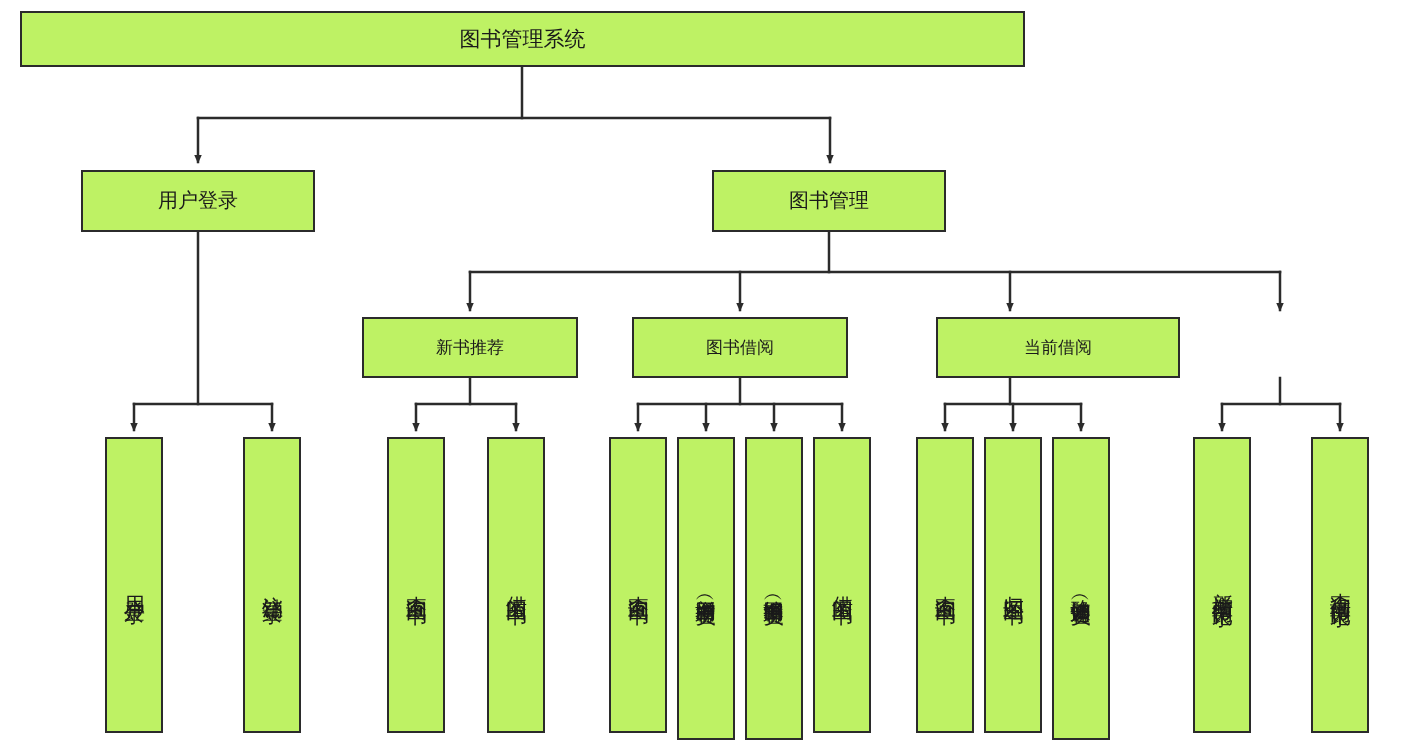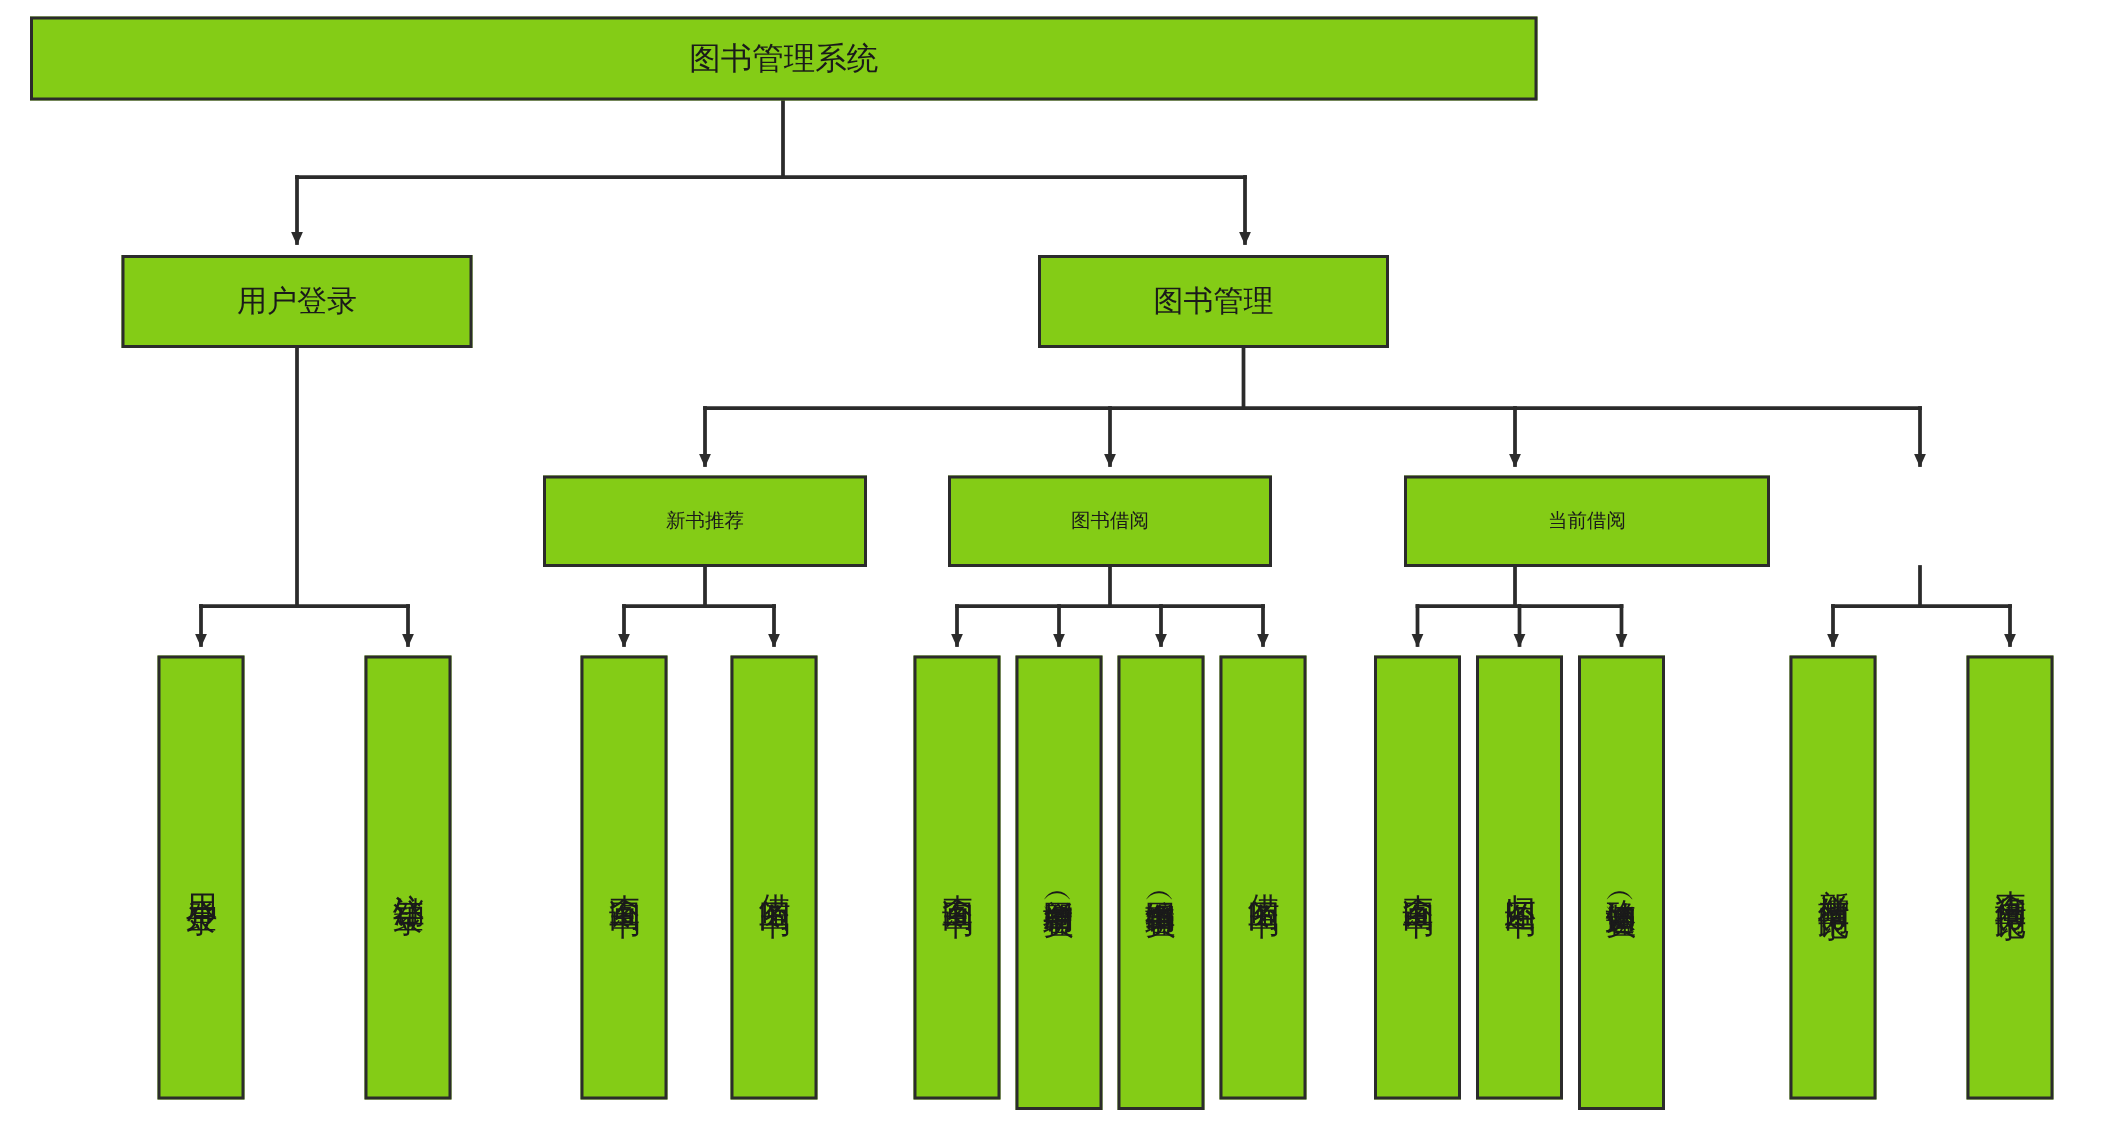--- a/index.html
+++ b/index.html
@@ -32,7 +32,7 @@
   .node {
     position: absolute;
     box-sizing: border-box;
-    background: #84cc16;
+    background: #bef264;
     border: 2px solid #2b2b2b;
     display: flex;
     align-items: center;

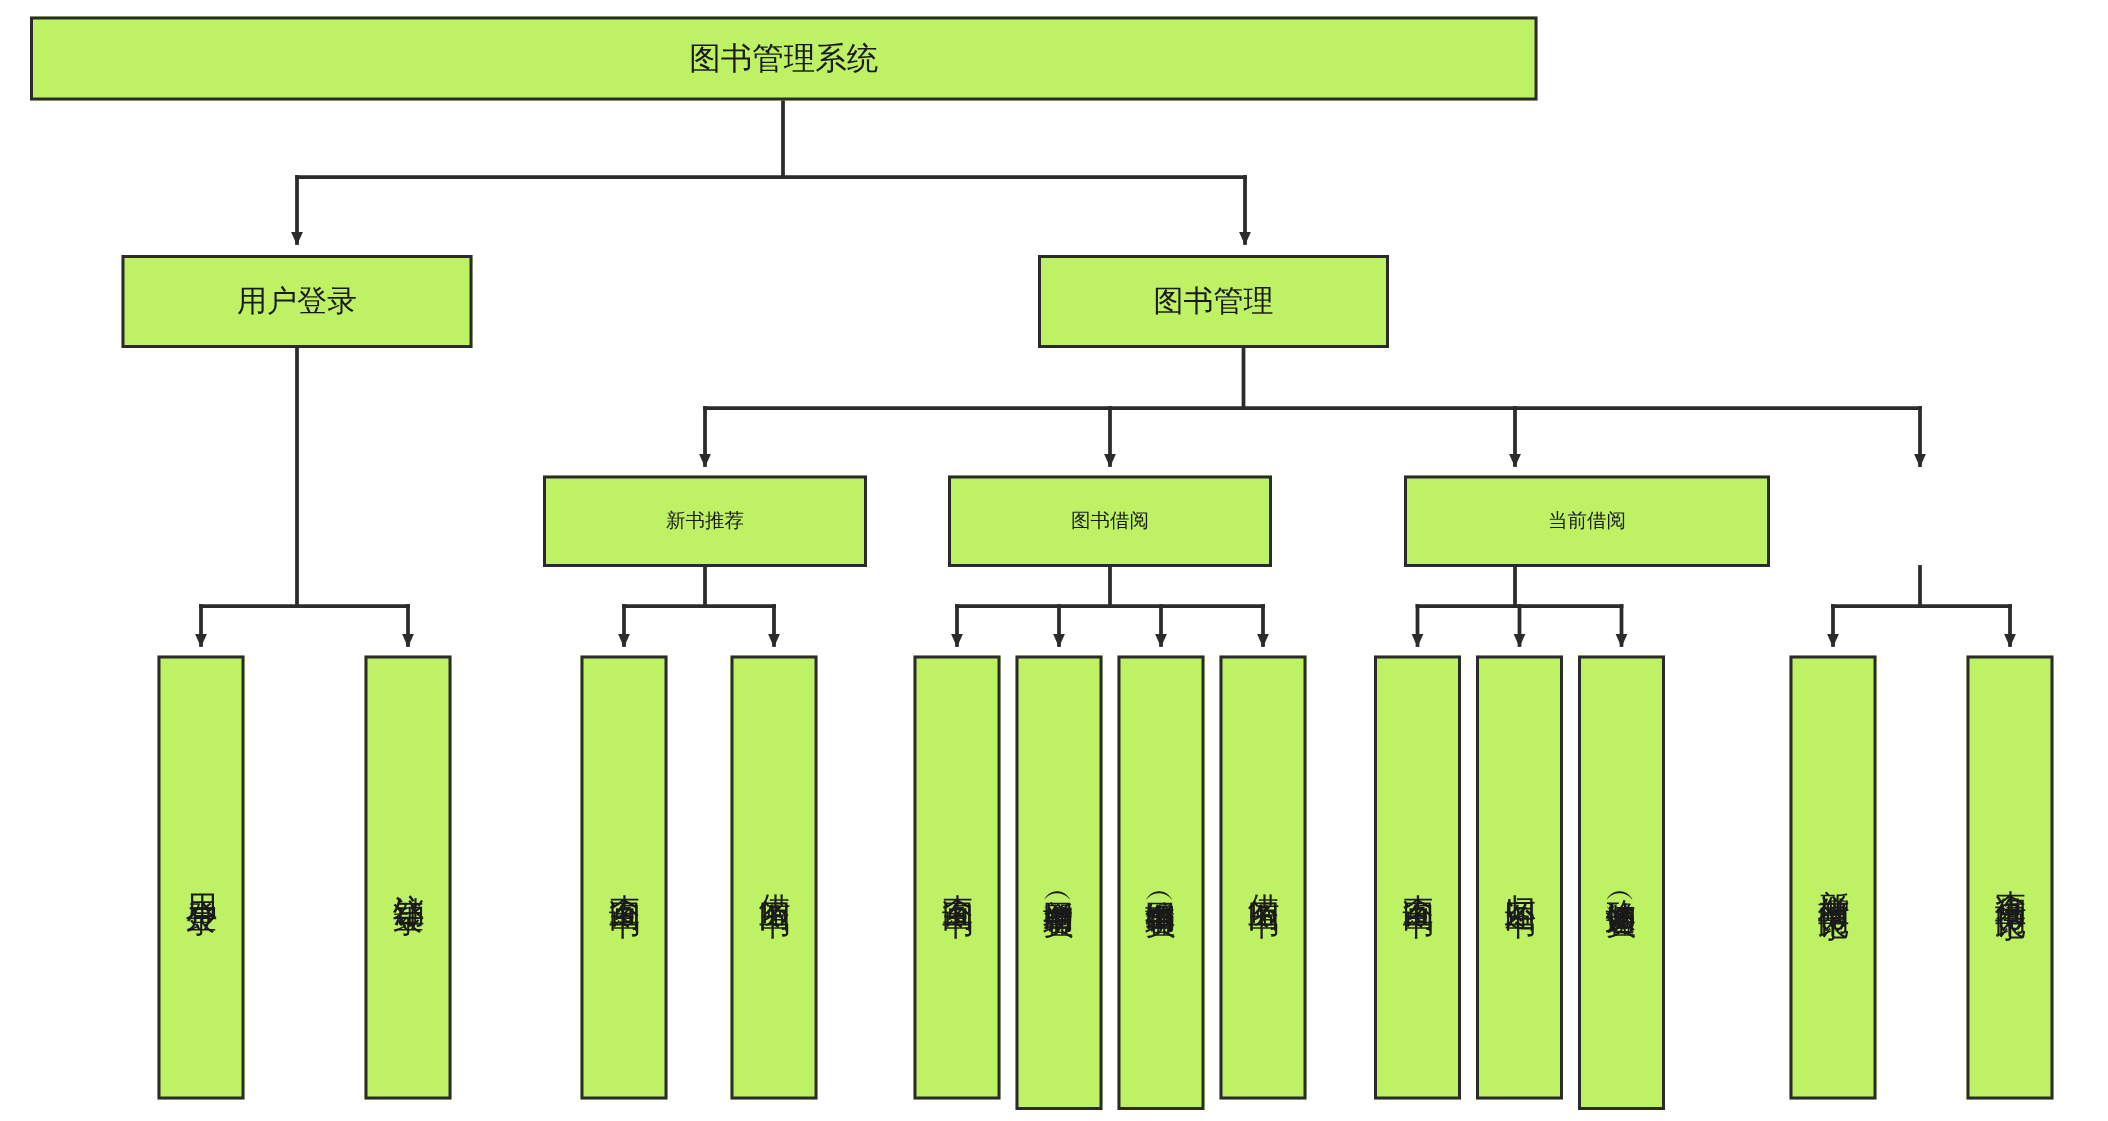--- a/index.html
+++ b/index.html
@@ -139,7 +139,7 @@
   <div class="node level-1" id="node-l1-0" style="left: 81px; top: 170px; width: 234px; height: 62px;">
     <span class="node-label">用户登录</span>
   </div>
-  <div class="node level-1" id="node-l1-1" style="left: 692px; top: 170px; width: 234px; height: 62px;">
+  <div class="node level-1" id="node-l1-1" style="left: 712px; top: 170px; width: 234px; height: 62px;">
     <span class="node-label">图书管理</span>
   </div>
 

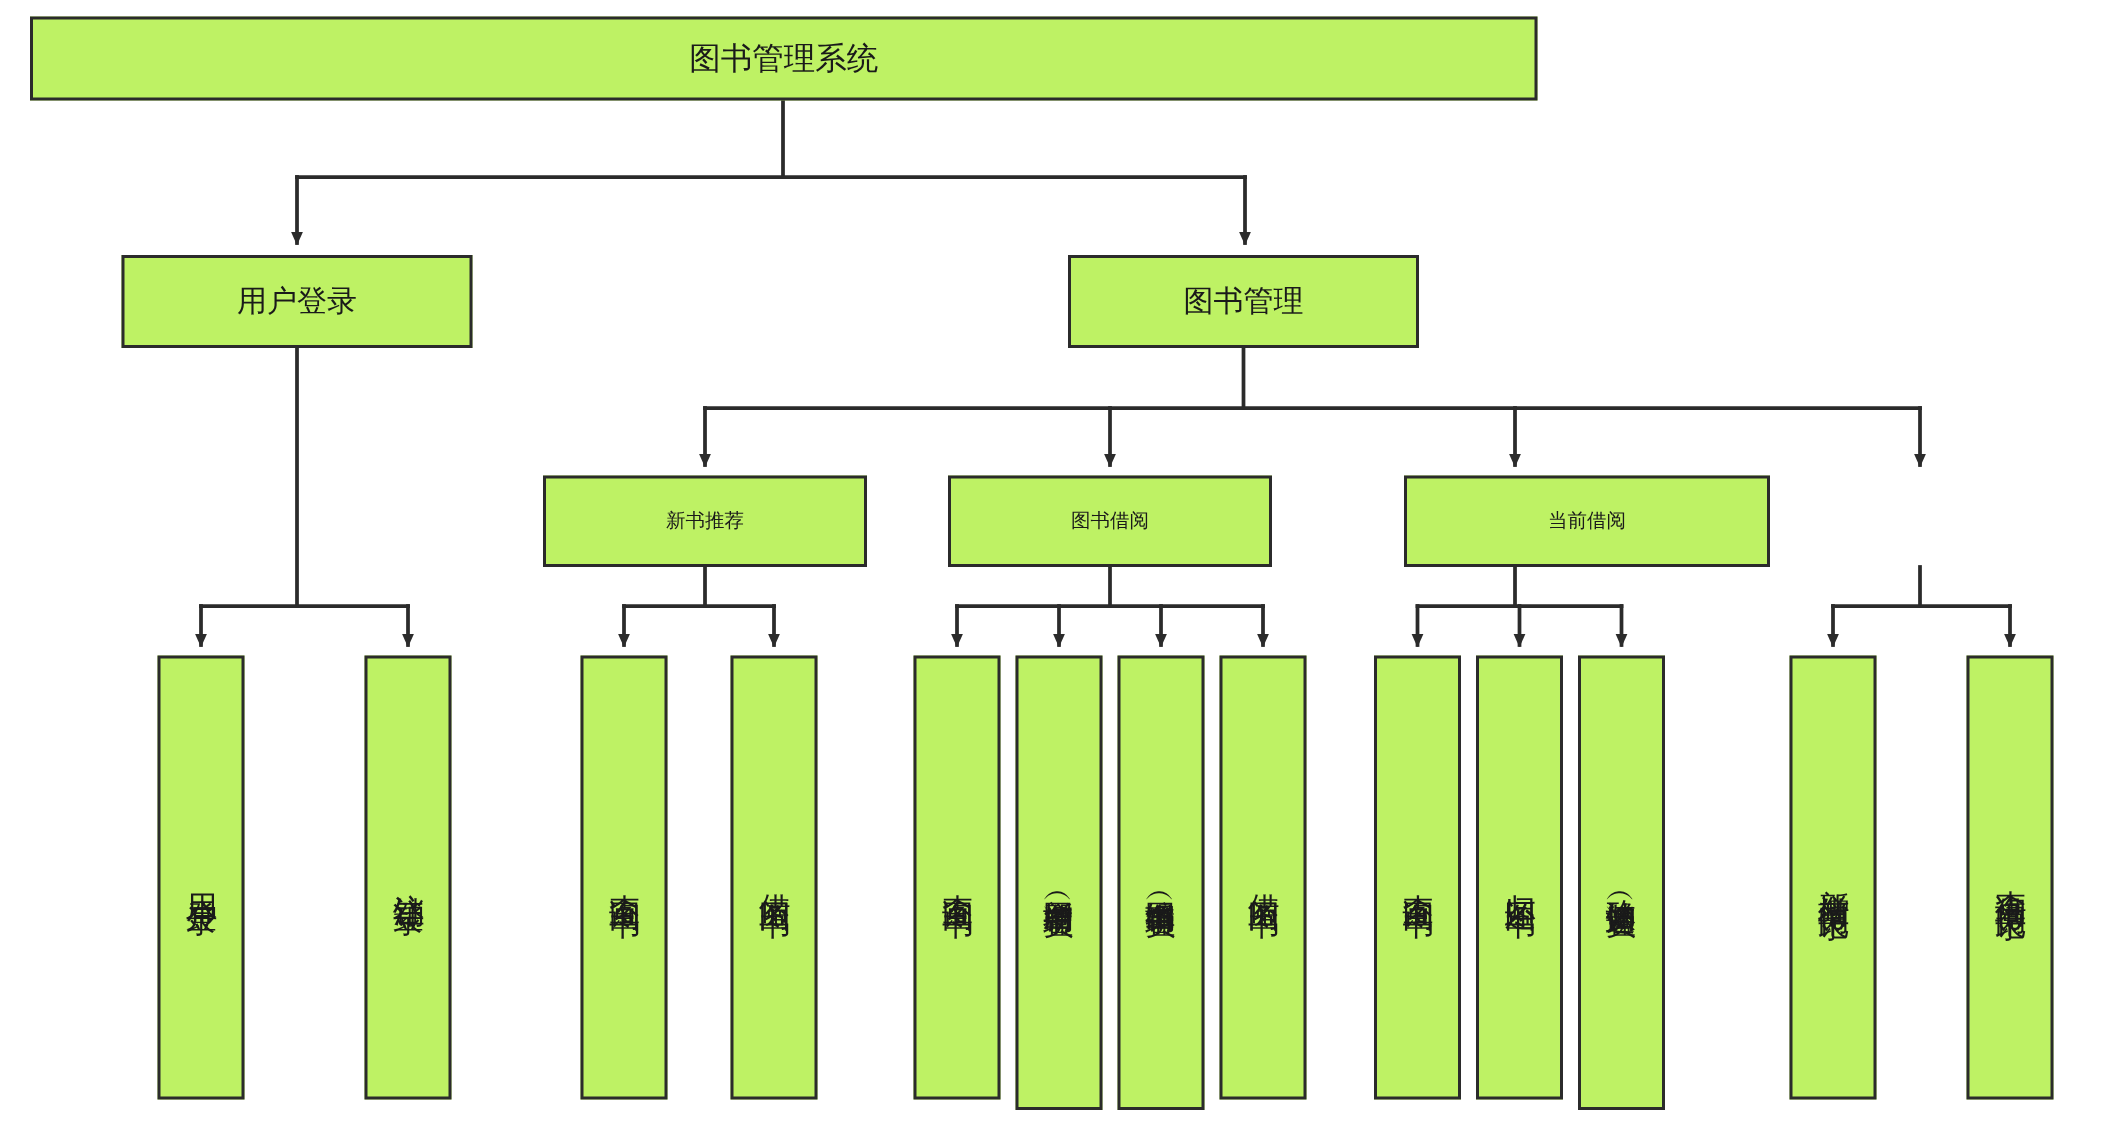--- a/index.html
+++ b/index.html
@@ -51,7 +51,7 @@
   }
   .node.level-0 .node-label { font-size: 21px; }
   .node.level-1 .node-label { font-size: 20px; }
-  .node.level-2 .node-label { font-size: 13px; }
+  .node.level-2 .node-label { font-size: 17px; }
 
   .node.leaf {
     align-items: center;

